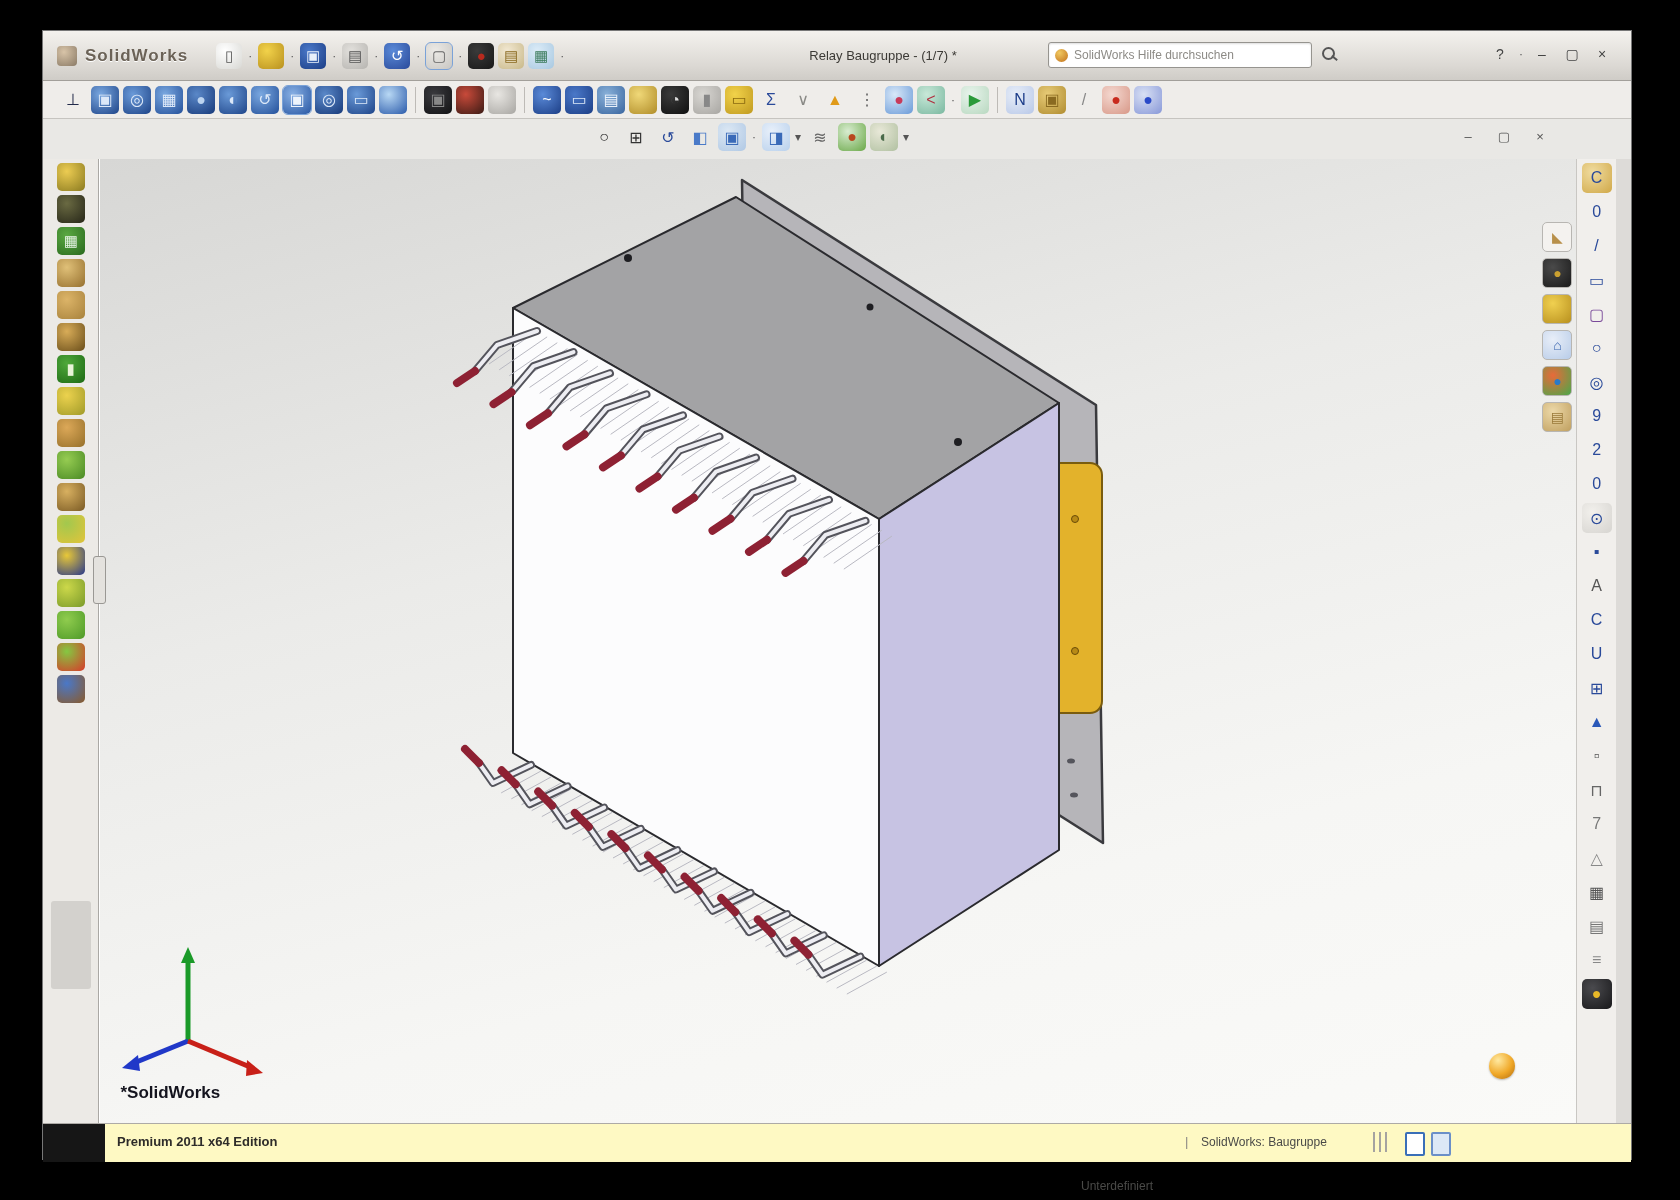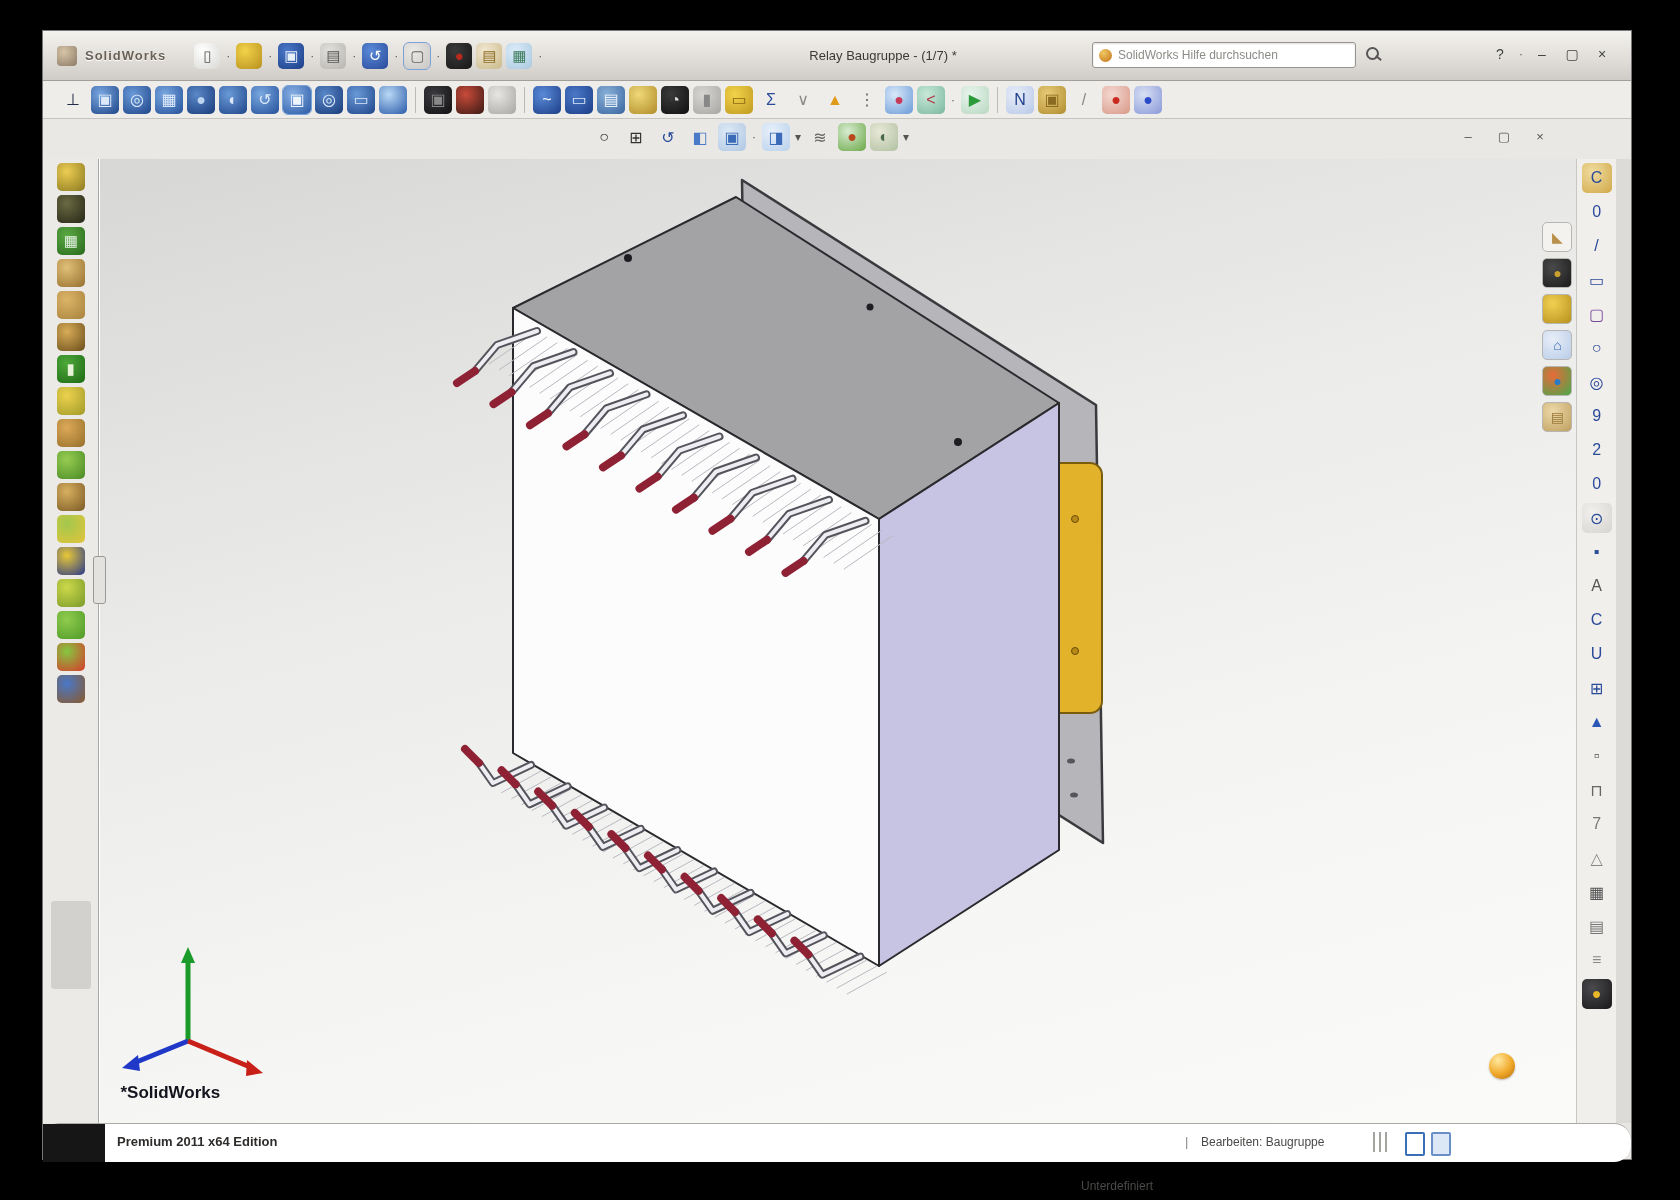--- a/index.html
+++ b/index.html
@@ -12,7 +12,7 @@
             display:flex;align-items:center;box-sizing:border-box;}
   .appicon{width:20px;height:20px;border-radius:4px;margin:0 8px 0 14px;
            background:radial-gradient(circle at 35% 30%,#d8c4a8,#8a7a66);}
-  .apptitle{font-size:13px;font-weight:bold;color:#6b6257;text-shadow:0 1px 0 #fff;letter-spacing:1px;margin-right:26px;}
+  .apptitle{font-size:17px;font-weight:bold;color:#6b6257;text-shadow:0 1px 0 #fff;letter-spacing:1px;margin-right:26px;}
   .qbar{display:flex;align-items:center;}
   .titlebar .icon-cell{width:26px;height:26px;font-size:15px;}
   .doctitle{position:absolute;left:640px;width:400px;text-align:center;font-size:13px;color:#3c3a36;}

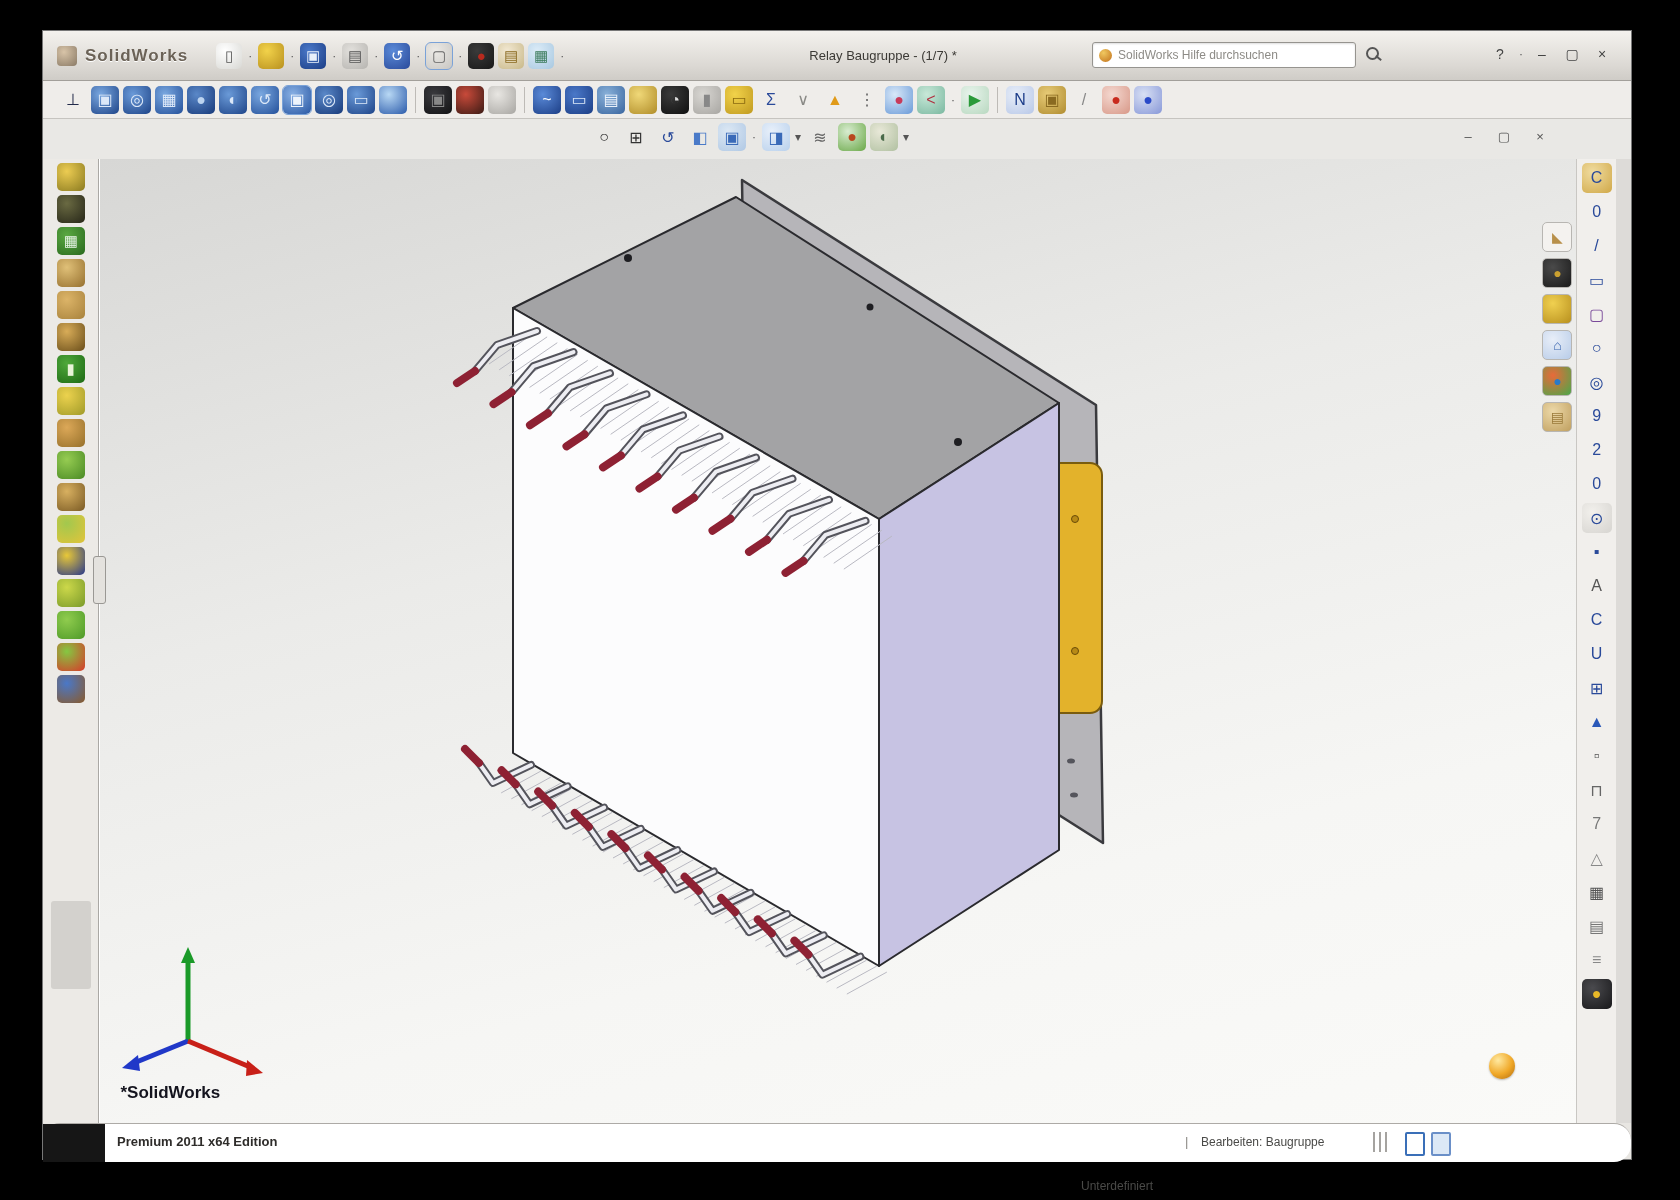--- a/index.html
+++ b/index.html
@@ -16,7 +16,7 @@
   .qbar{display:flex;align-items:center;}
   .titlebar .icon-cell{width:26px;height:26px;font-size:15px;}
   .doctitle{position:absolute;left:640px;width:400px;text-align:center;font-size:13px;color:#3c3a36;}
-  .searchwrap{position:absolute;left:1005px;top:11px;display:flex;align-items:center;margin-left:44px;}
+  .searchwrap{position:absolute;left:1005px;top:11px;display:flex;align-items:center;}
   .searchbox{width:262px;height:24px;background:#fff;border:1px solid #96948f;border-radius:3px;
              display:flex;align-items:center;box-shadow:inset 0 1px 2px #0002;}
   .flame{width:13px;height:13px;border-radius:50%;margin:0 6px;

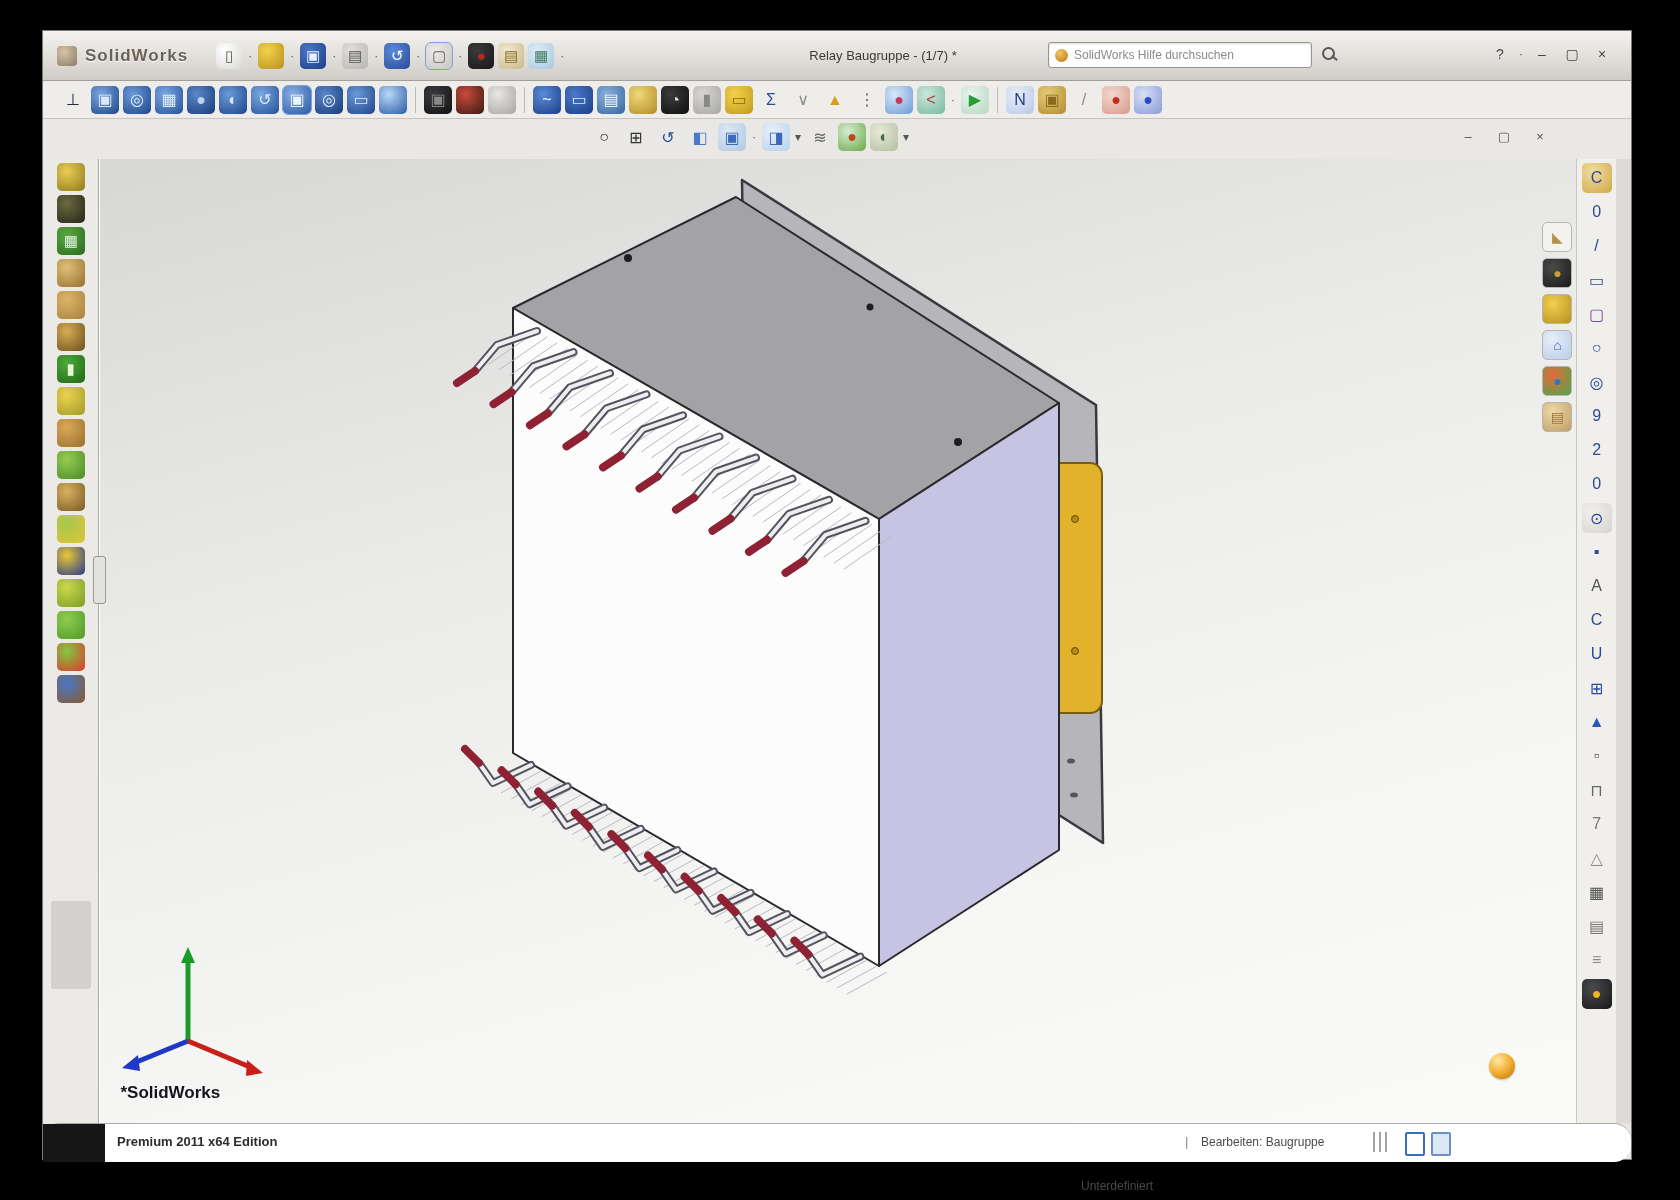--- a/index.html
+++ b/index.html
@@ -58,8 +58,8 @@
   .sketch-strip .icon-cell{width:30px;height:30px;margin:4px auto;font-size:16px;display:flex;}
   .right-gutter{width:16px;background:#dddbd8;}
   
-  .statusbar{position:absolute;left:0;top:1092px;width:100%;height:38px;background:#ffffff;
-             border-top:1px solid #adaaa6;border-radius:17px;}
+  .statusbar{position:absolute;left:0;top:1092px;width:100%;height:38px;background:#fef9c3;
+             border-top:1px solid #adaaa6;}
   .darkstub{position:absolute;left:0;top:0;width:62px;height:100%;background:#161616;}
   .sb-product{position:absolute;left:74px;top:10px;font-size:13px;font-weight:bold;color:#2e2c2a;}
   .sb-state{position:absolute;left:1038px;top:11px;font-size:12px;color:#4a4a48;margin-top:44px;}

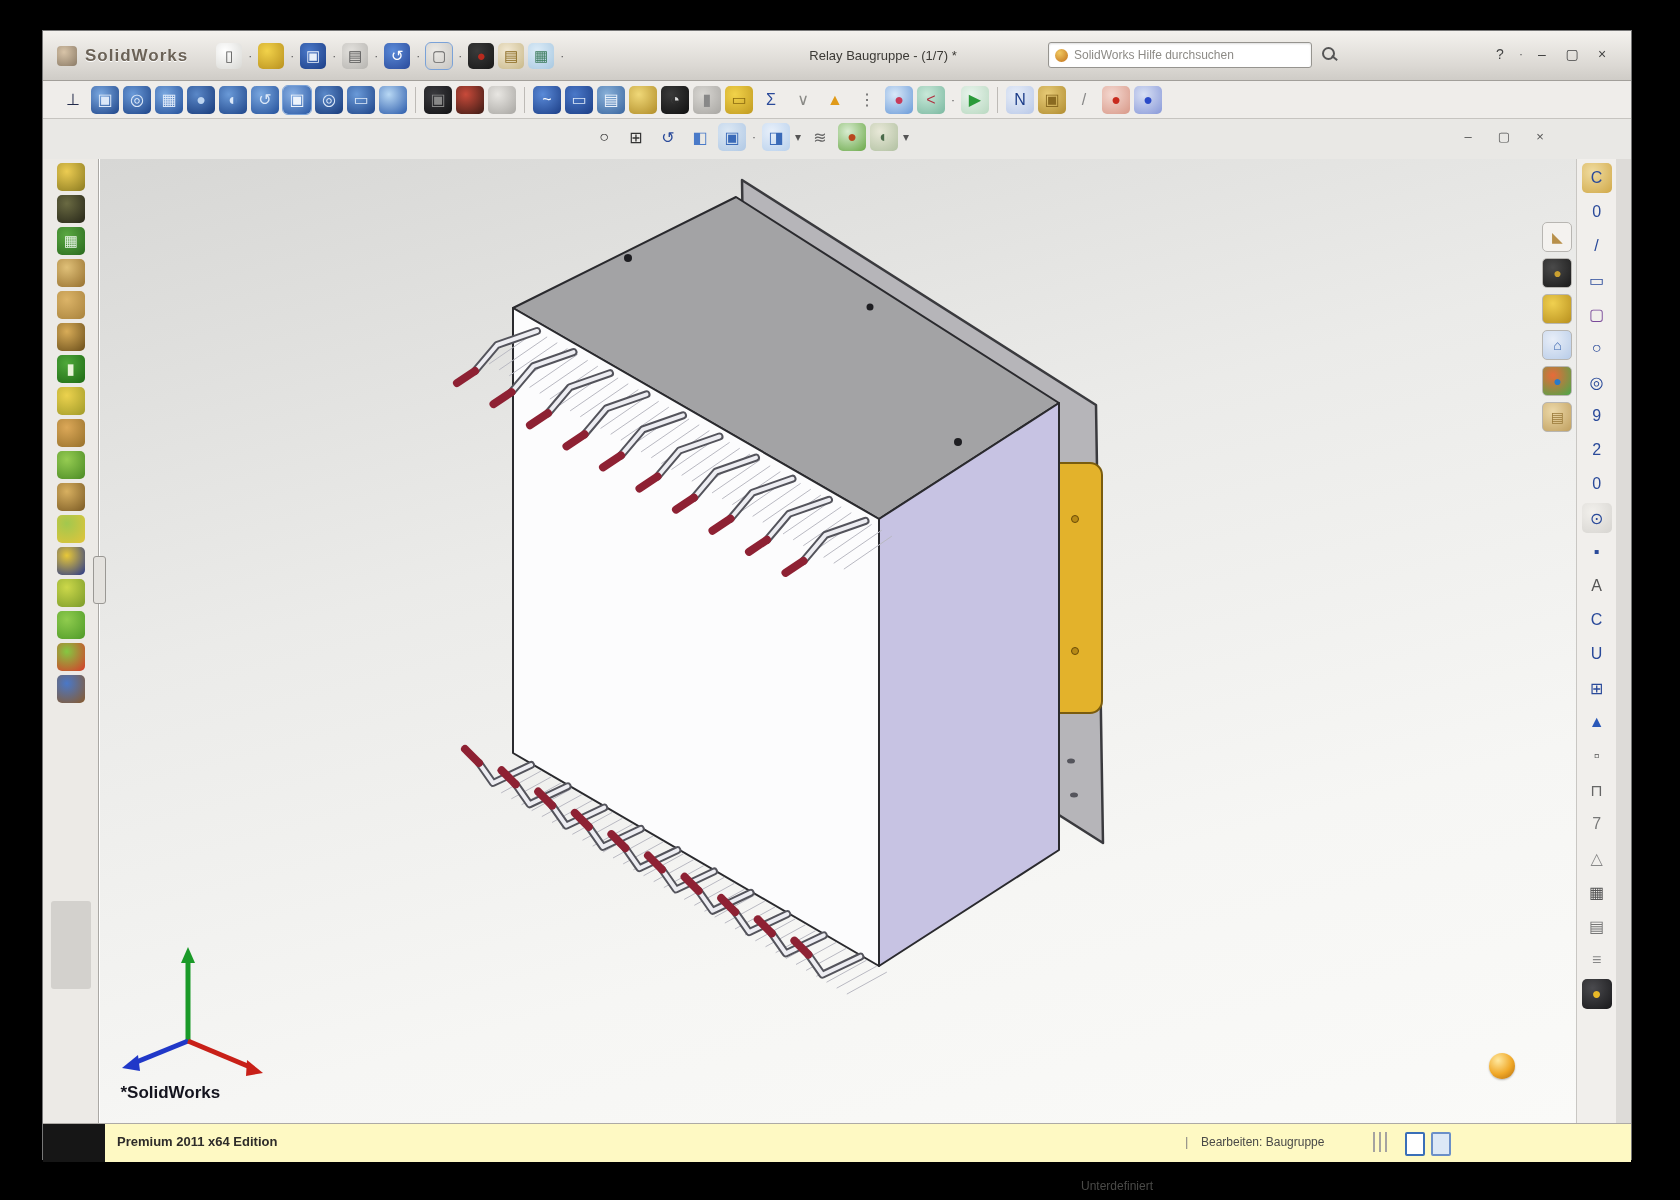--- a/index.html
+++ b/index.html
@@ -366,7 +366,7 @@
     <span class="sb-product">Premium 2011 x64 Edition</span>
     <span class="sb-state">Unterdefiniert</span>
     <span class="sb-sep">|</span>
-    <span class="sb-mode">Bearbeiten: Baugruppe</span>
+    <span class="sb-mode">SolidWorks: Baugruppe</span>
     <span class="sb-grip">
         <i></i>
         <i></i>

